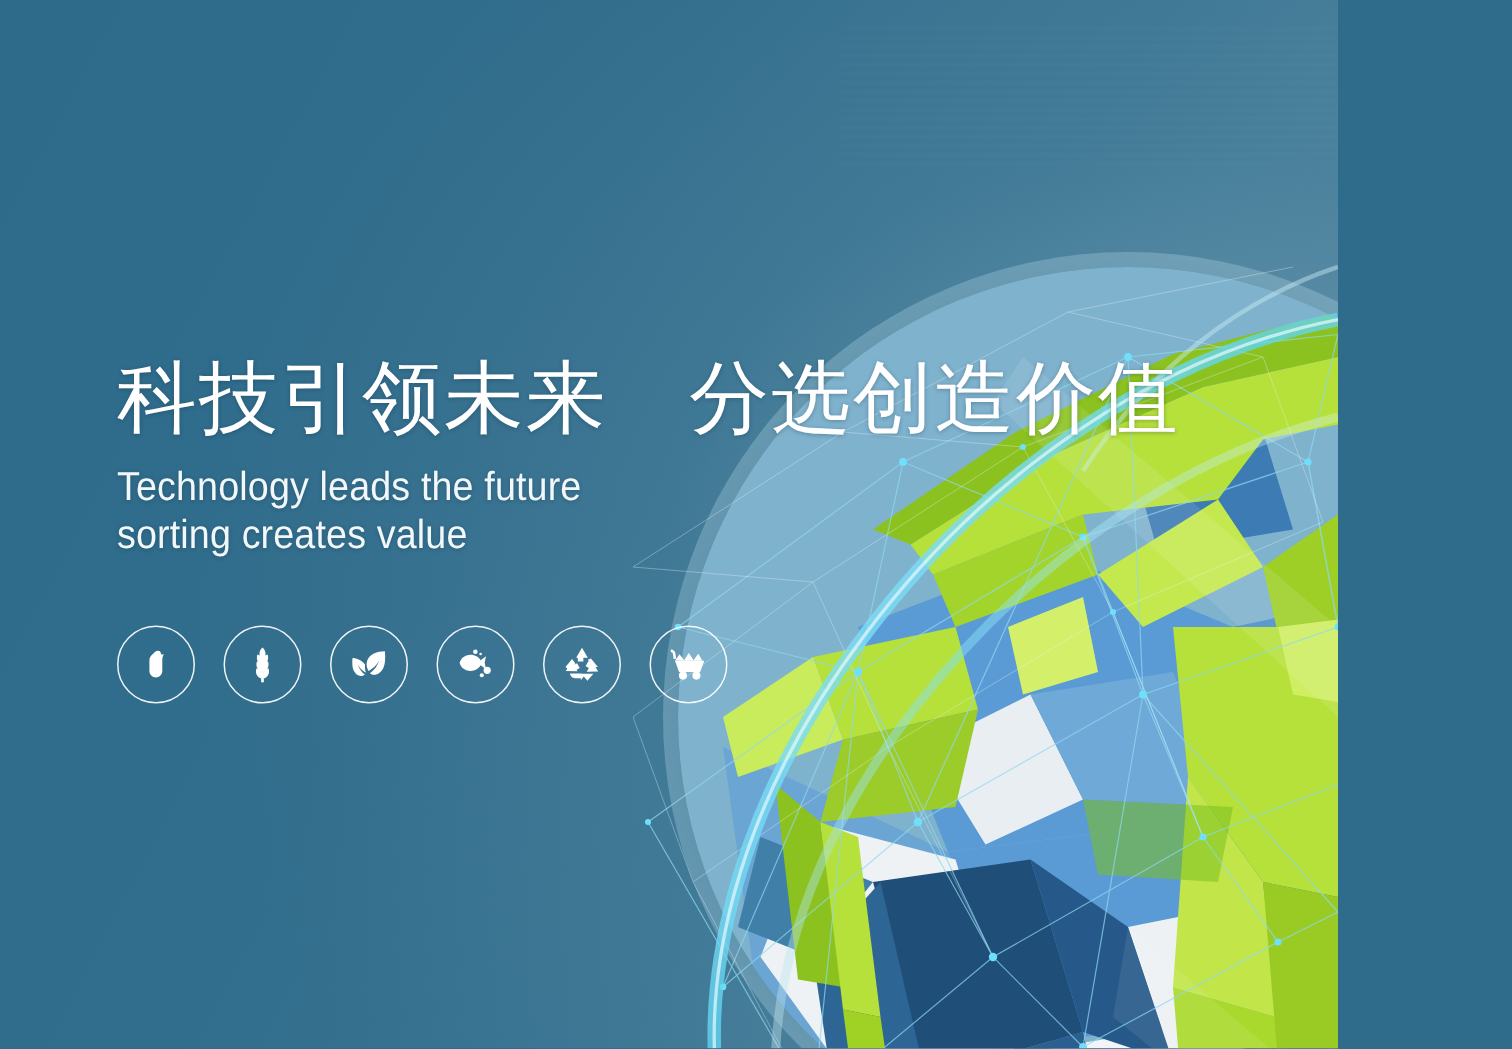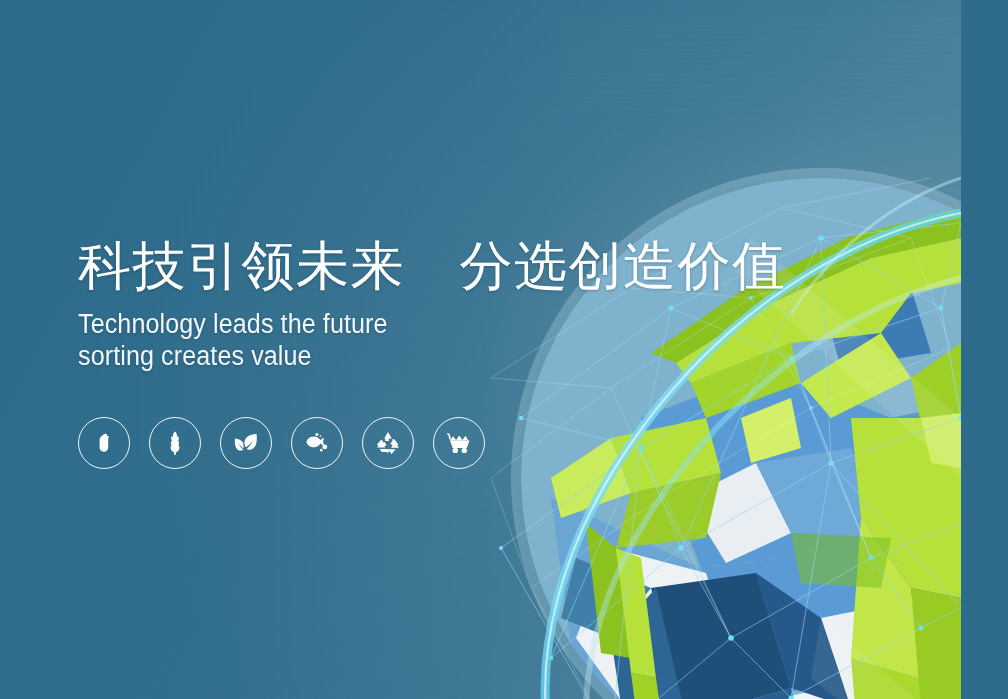--- a/index.html
+++ b/index.html
@@ -13,7 +13,7 @@
 
   .banner {
     position:relative;
-    width:961px; height:699px;
+    width:892px; height:699px;
     overflow:hidden;
     background:
       radial-gradient(120% 130% at 88% 55%, rgba(138,178,196,0.55) 0%, rgba(92,142,166,0.25) 32%, rgba(47,108,139,0) 62%),

